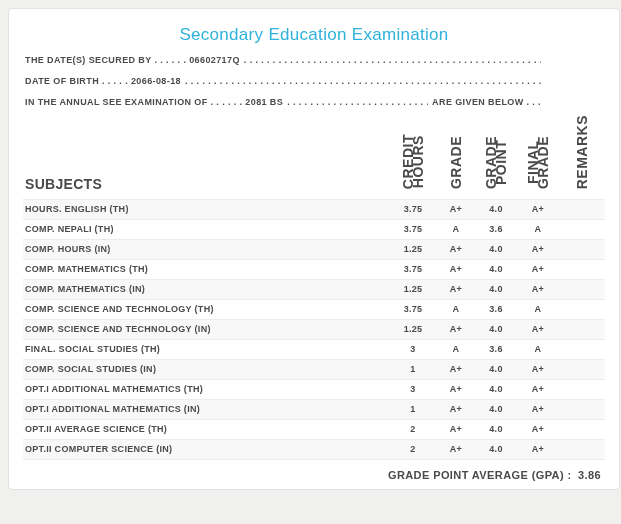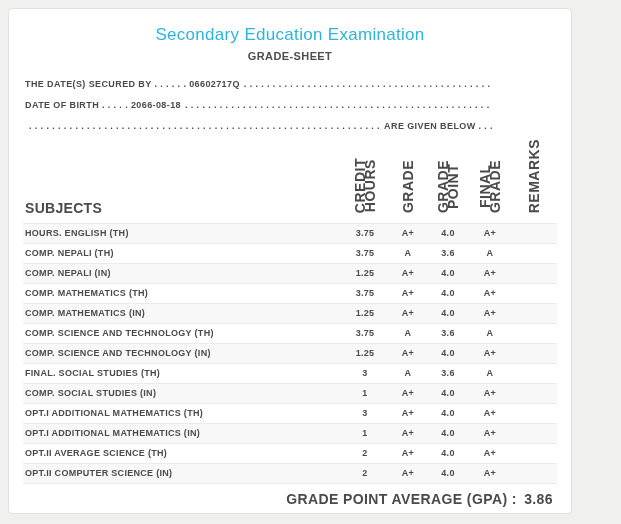--- a/index.html
+++ b/index.html
@@ -11,7 +11,7 @@
   }
   .card {
     margin:8px;
-    width:564px;
+    width:612px;
     background:#ffffff;
     border:1px solid #e2e2e2;
     border-radius:4px;

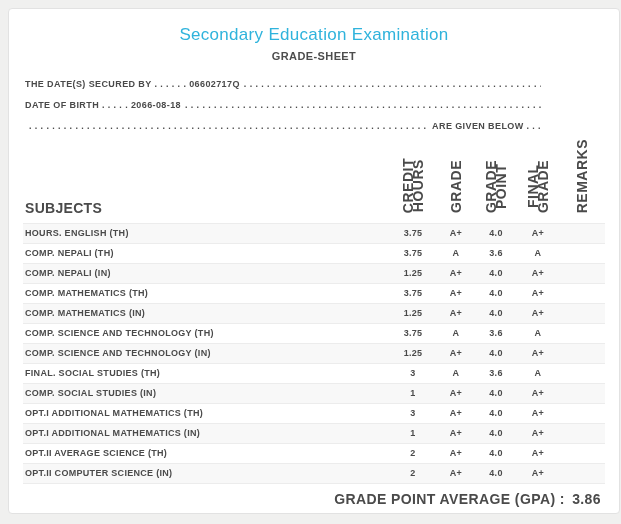--- a/index.html
+++ b/index.html
@@ -108,7 +108,6 @@
 <div class="card">
 
   <div class="page-title" style="color: rgb(47, 179, 220);">Secondary Education Examination</div>
-  <div class="sheet-subtitle">GRADE-SHEET</div>
 
   <div class="info">
     <div class="info-line">

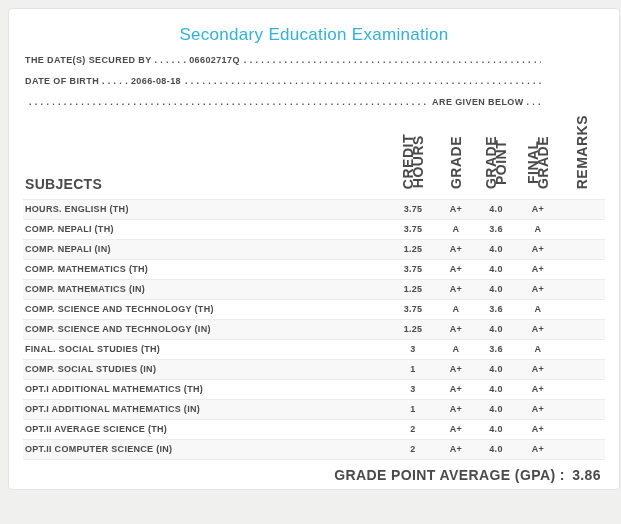--- a/index.html
+++ b/index.html
@@ -119,6 +119,7 @@
       <span class="il-fill">. . . . . . . . . . . . . . . . . . . . . . . . . . . . . . . . . . . . . . . . . . . . . . . . . . . . . . . . . . . . . . . . . . . . . . . . . . . . . . . .</span>
     </div>
     <div class="info-line">
+      <span class="il-left">IN THE ANNUAL SEE EXAMINATION OF . . . . . . 2081 BS</span>
       <span class="il-fill">. . . . . . . . . . . . . . . . . . . . . . . . . . . . . . . . . . . . . . . . . . . . . . . . . . . . . . . . . . . . . . . . . . . . . . . . . . . . . . . .</span>
       <span class="il-right">ARE GIVEN BELOW . . .</span>
     </div>

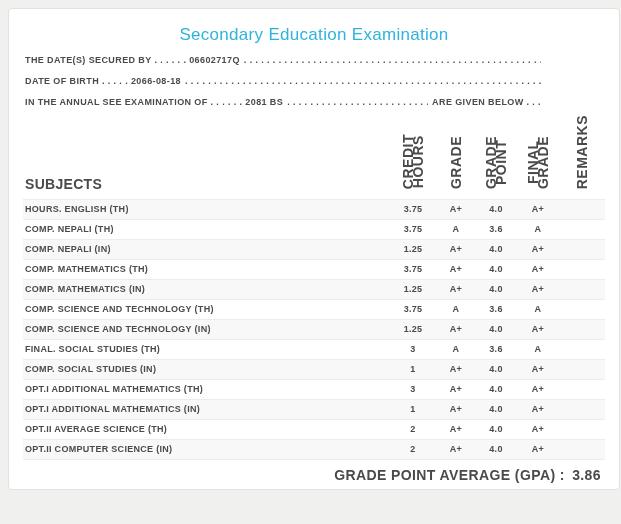--- a/index.html
+++ b/index.html
@@ -165,7 +165,7 @@
         <td class="c"></td>
       </tr>
       <tr>
-        <td class="sub">COMP. NEPALI (IN)</td>
+        <td class="sub">COMP. HOURS (IN)</td>
         <td class="c">1.25</td>
         <td class="c">A+</td>
         <td class="c">4.0</td>

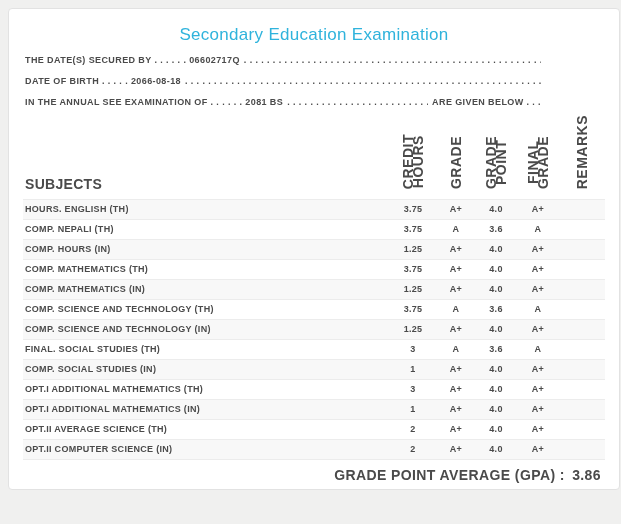--- a/index.html
+++ b/index.html
@@ -94,7 +94,7 @@
   .gpa-line {
     margin-top:9px;
     text-align:right;
-    font-size:14px;
+    font-size:11px;
     font-weight:bold;
     letter-spacing:0.4px;
     padding-right:4px;

